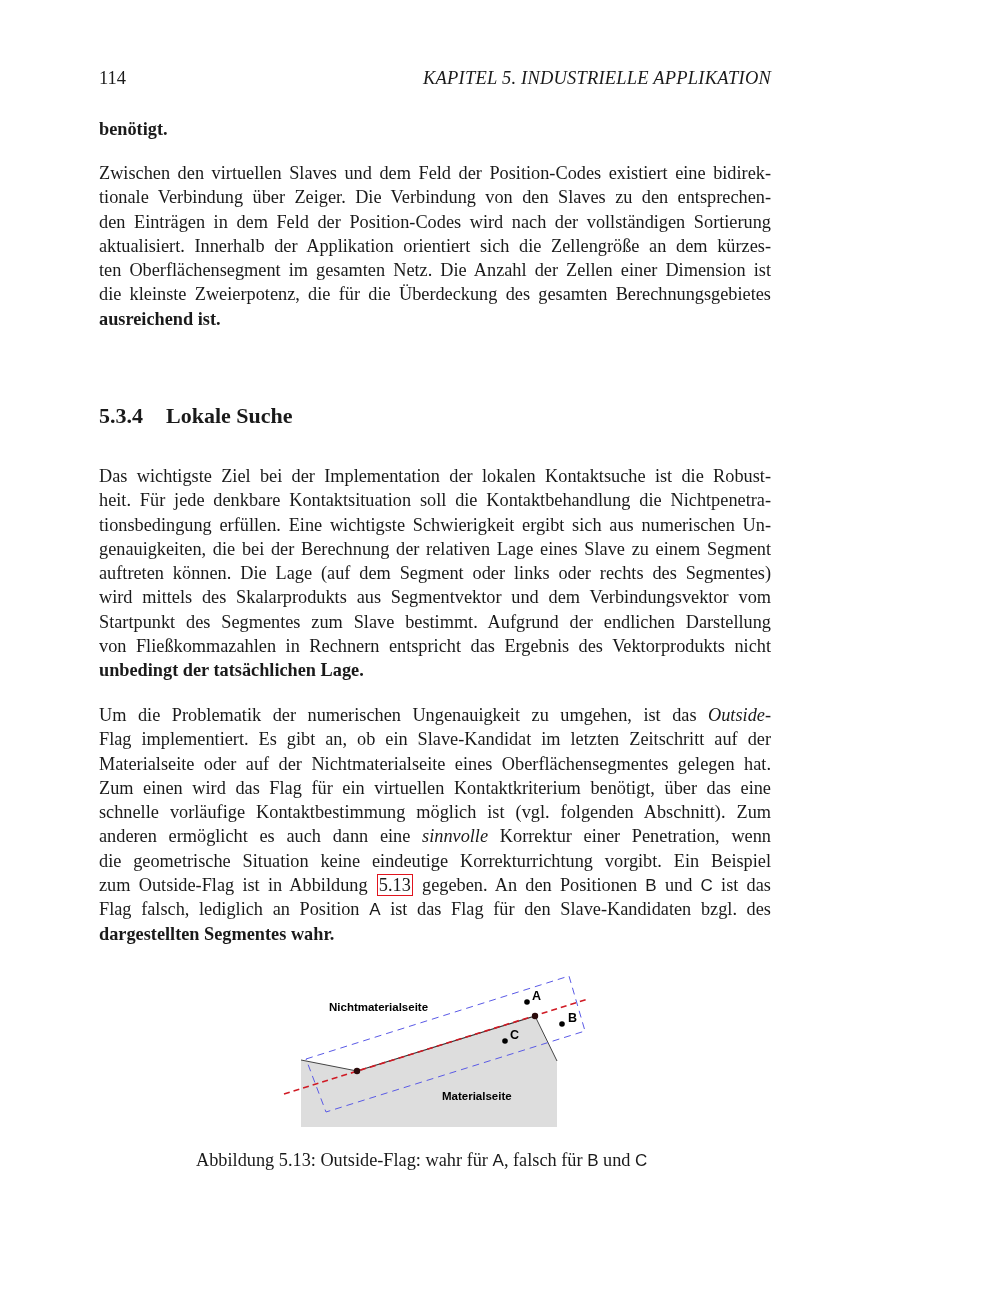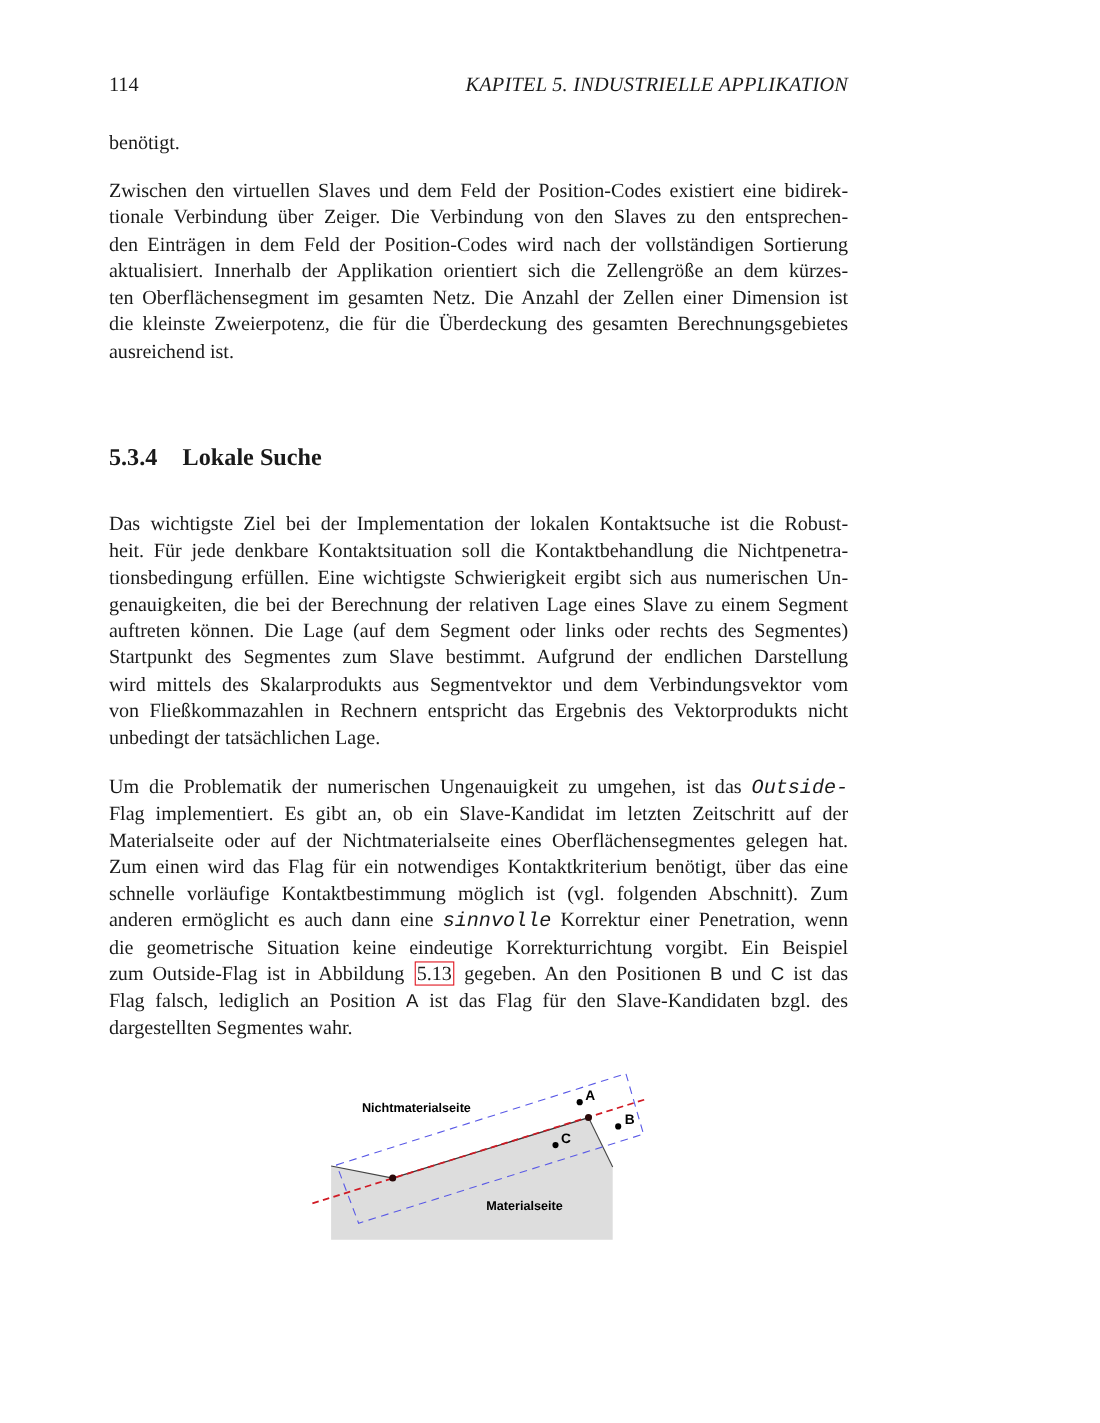--- a/index.html
+++ b/index.html
@@ -12,7 +12,7 @@
   .para { position: absolute; left: 99px; width: 672px; font-size: 18.3px; line-height: 24.3px;
           text-align: justify; hyphens: manual; margin: 0; }
   .para .line { display: block; text-align: justify; text-align-last: justify; height: 24.3px; white-space: nowrap; }
-  .para .line.last { text-align-last: left; }
+  .para .line.last { text-align-last: left; font-weight: bold; }
   .section { position: absolute; left: 99px; top: 385px; font-size: 22px; font-weight: bold; }
   .section .num { display: inline-block; width: 67px; }
   .sans { font-family: "Liberation Sans", "DejaVu Sans", sans-serif; font-size: 17px; }

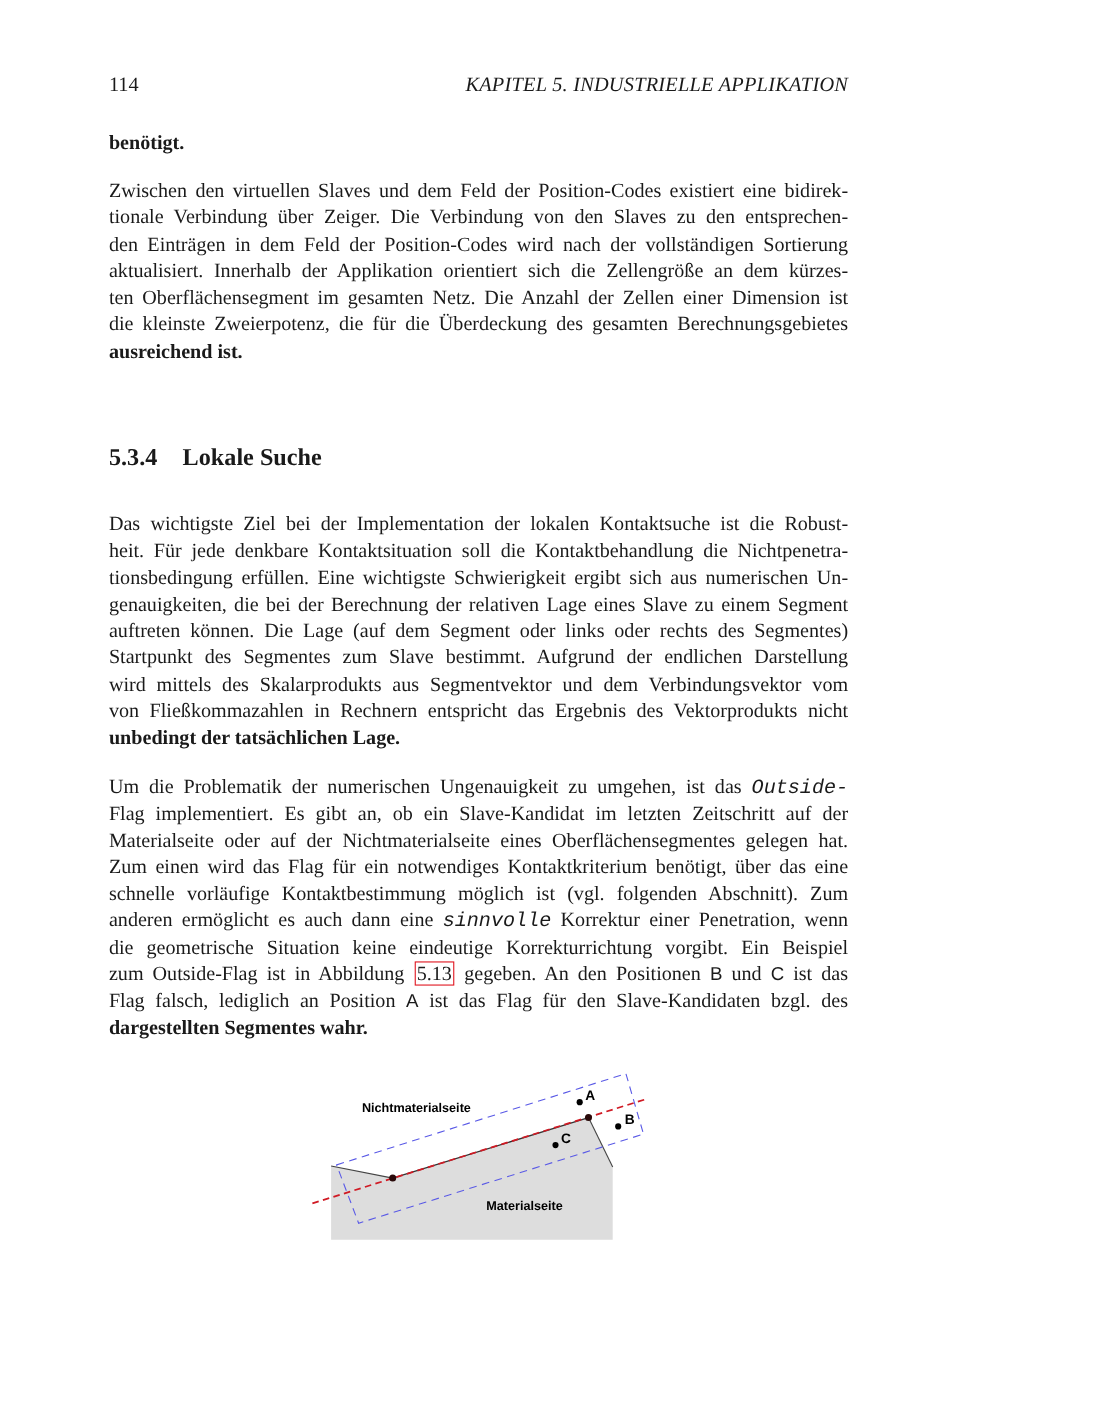--- a/index.html
+++ b/index.html
@@ -55,8 +55,8 @@
     <span class="line">tionsbedingung erfüllen. Eine wichtigste Schwierigkeit ergibt sich aus numerischen Un-</span>
     <span class="line">genauigkeiten, die bei der Berechnung der relativen Lage eines Slave zu einem Segment</span>
     <span class="line">auftreten können. Die Lage (auf dem Segment oder links oder rechts des Segmentes)</span>
+    <span class="line">wird mittels des Skalarprodukts aus Segmentvektor und dem Verbindungsvektor vom</span>
     <span class="line">Startpunkt des Segmentes zum Slave bestimmt. Aufgrund der endlichen Darstellung</span>
-    <span class="line">wird mittels des Skalarprodukts aus Segmentvektor und dem Verbindungsvektor vom</span>
     <span class="line">von Fließkommazahlen in Rechnern entspricht das Ergebnis des Vektorprodukts nicht</span>
     <span class="line last">unbedingt der tatsächlichen Lage.</span>
   </div>

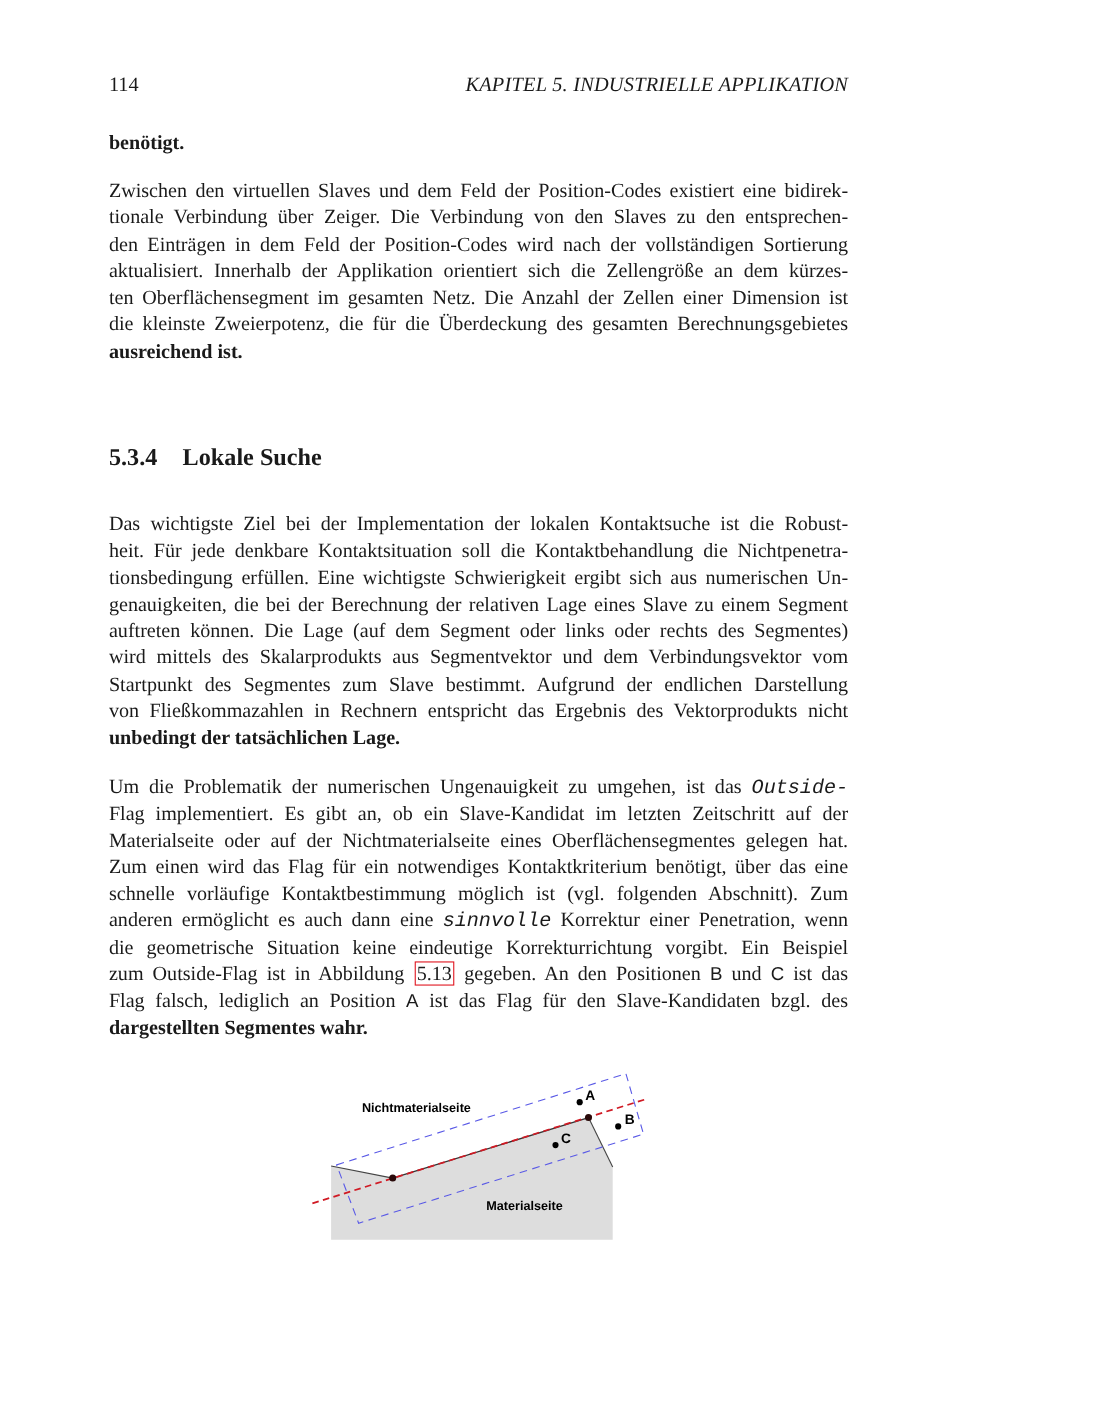--- a/index.html
+++ b/index.html
@@ -19,7 +19,7 @@
   .ref { border: 1.5px solid #e0141e; padding: 0 1px; margin: 0 1px; }
   .figure { position: absolute; left: 270px; top: 945px; width: 340px; height: 175px; }
   .caption { position: absolute; left: 196px; top: 1132px; font-size: 18.3px; white-space: nowrap; }
-  em { font-style: italic; font-family: Liberation Mono, monospace; }
+  em { font-style: italic; }
 </style>
 </head>
 <body>

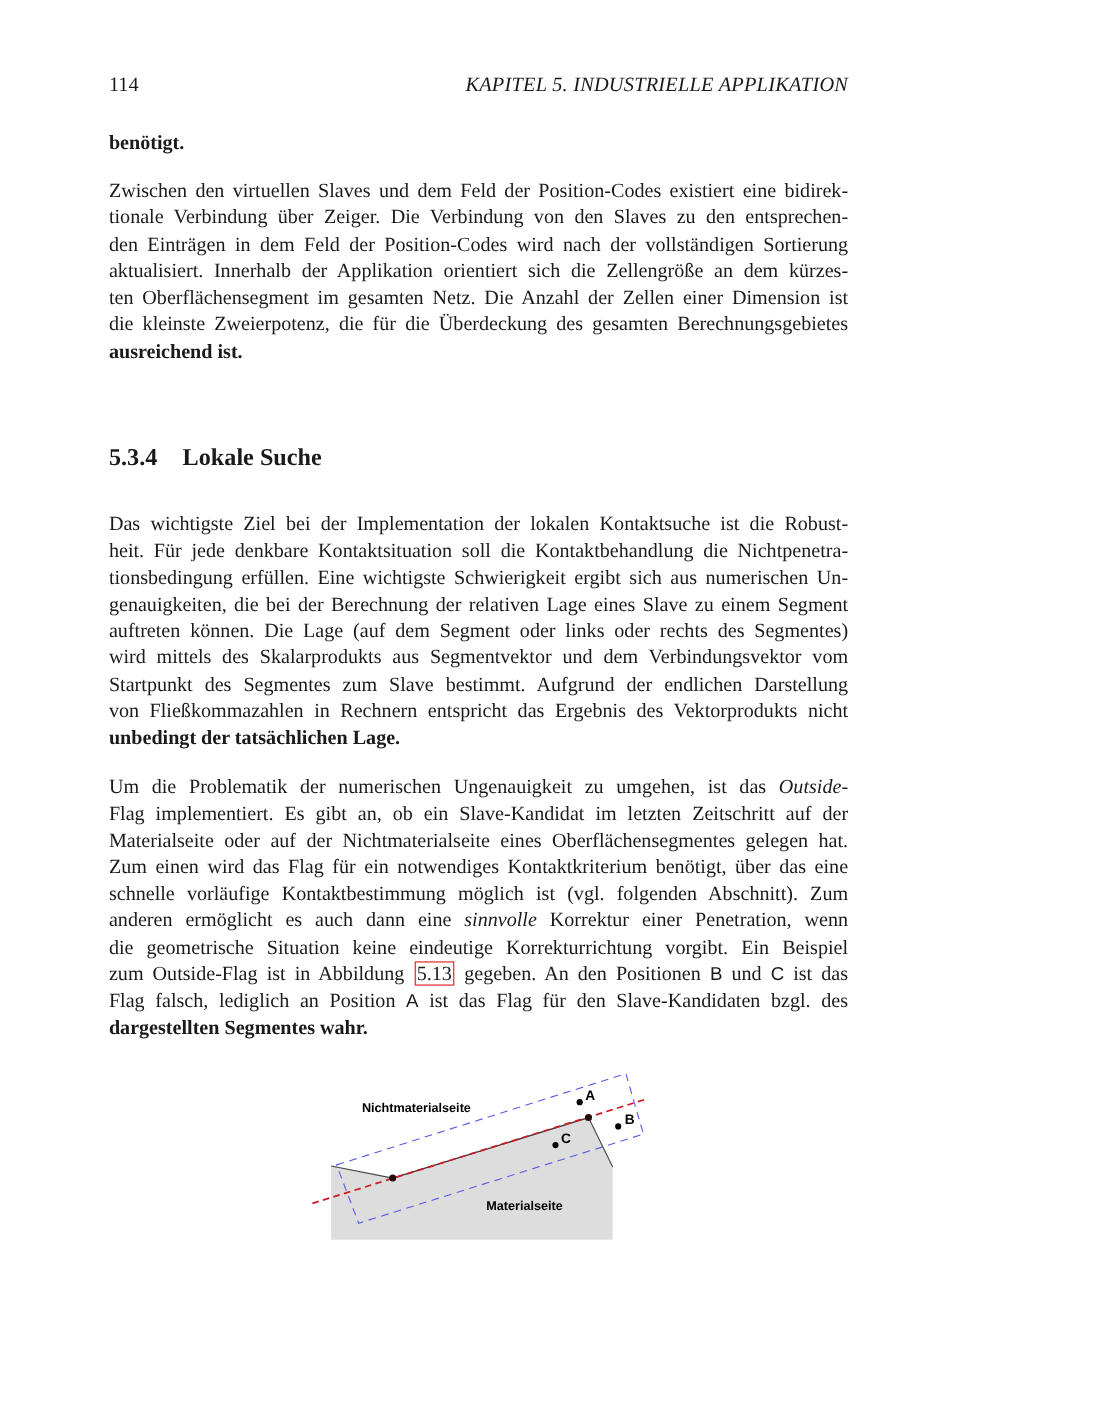--- a/index.html
+++ b/index.html
@@ -65,7 +65,7 @@
     <span class="line"><span>Um die Problematik der numerischen Ungenauigkeit zu umgehen, ist das </span><em>Outside-</em></span>
     <span class="line">Flag implementiert. Es gibt an, ob ein Slave-Kandidat im letzten Zeitschritt auf der</span>
     <span class="line">Materialseite oder auf der Nichtmaterialseite eines Oberflächensegmentes gelegen hat.</span>
-    <span class="line">Zum einen wird das Flag für ein notwendiges Kontaktkriterium benötigt, über das eine</span>
+    <span class="line">Zum einen wird das Flag für ein virtuellen Kontaktkriterium benötigt, über das eine</span>
     <span class="line">schnelle vorläufige Kontaktbestimmung möglich ist (vgl. folgenden Abschnitt). Zum</span>
     <span class="line"><span>anderen ermöglicht es auch dann eine </span><em>sinnvolle</em><span> Korrektur einer Penetration, wenn</span></span>
     <span class="line">die geometrische Situation keine eindeutige Korrekturrichtung vorgibt. Ein Beispiel</span>

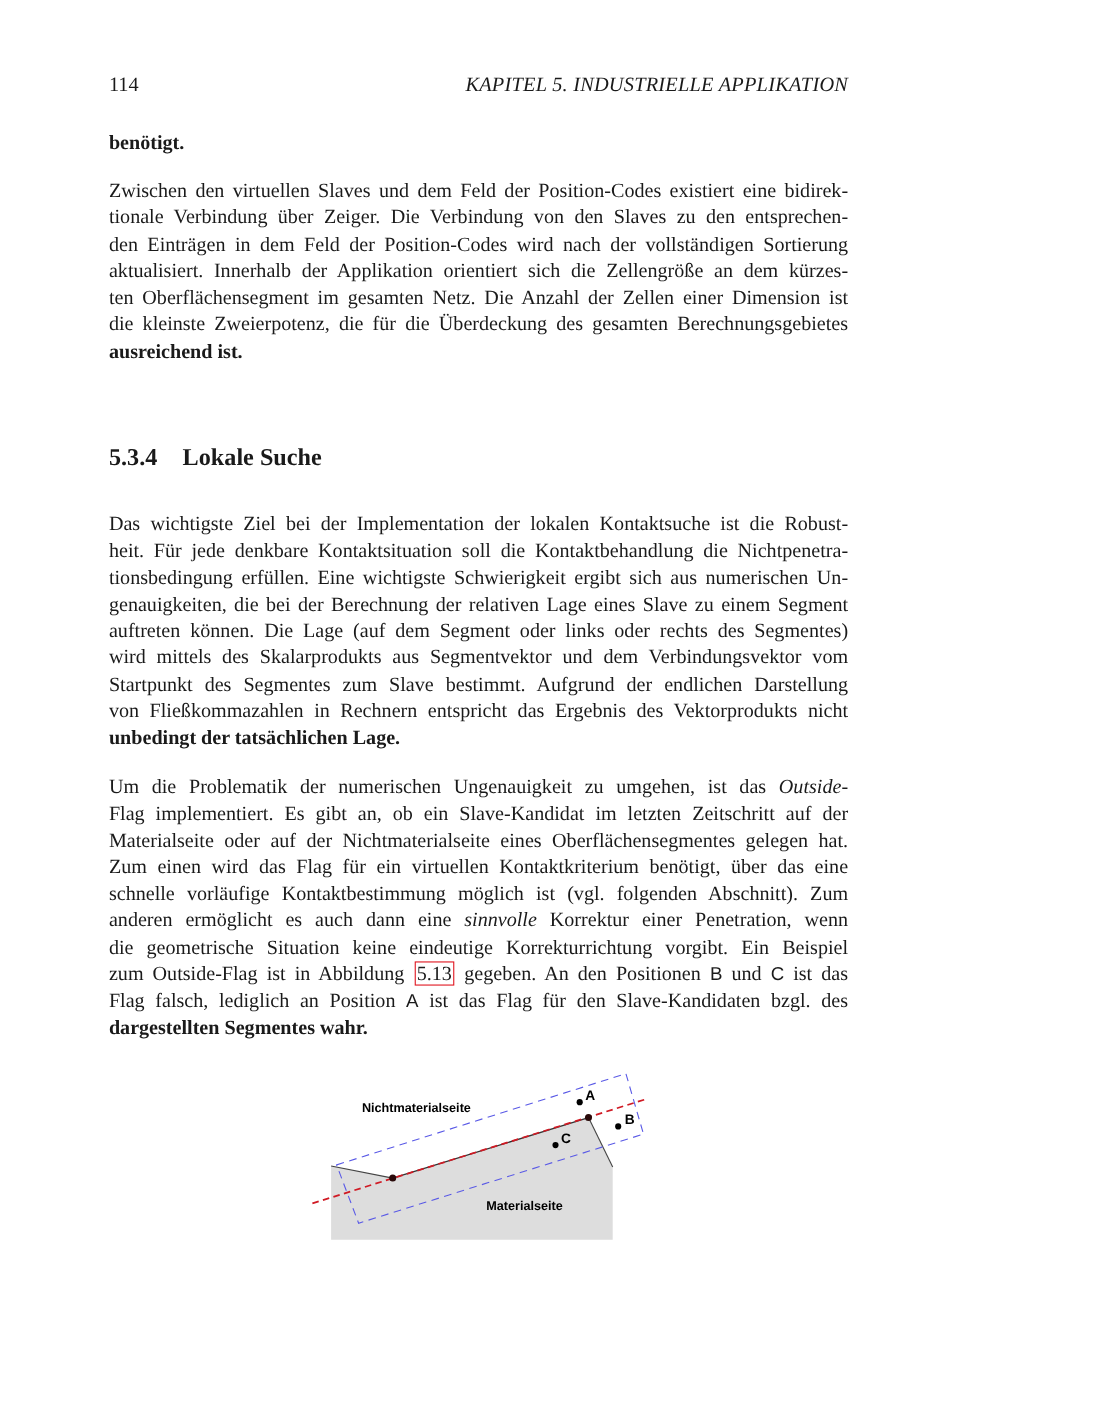--- a/index.html
+++ b/index.html
@@ -93,6 +93,9 @@
     <text x="442" y="1082" font-family="Liberation Sans, DejaVu Sans, sans-serif" font-size="11.5" font-weight="bold">Materialseite</text>
   </svg>
 
+  <div class="caption">
+    <span>Abbildung 5.13: Outside-Flag: wahr für </span><span class="sans">A</span><span>, falsch für </span><span class="sans">B</span><span> und </span><span class="sans">C</span>
+  </div>
 
 </div>
 

